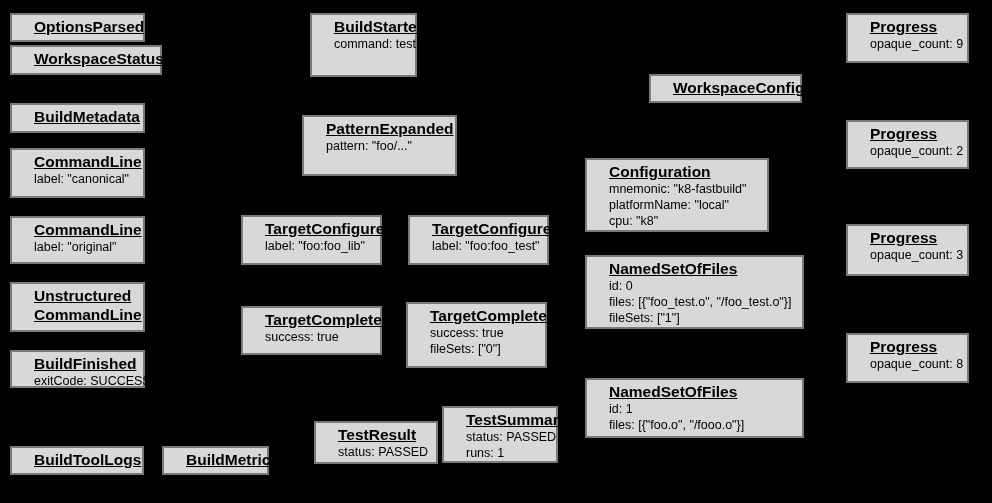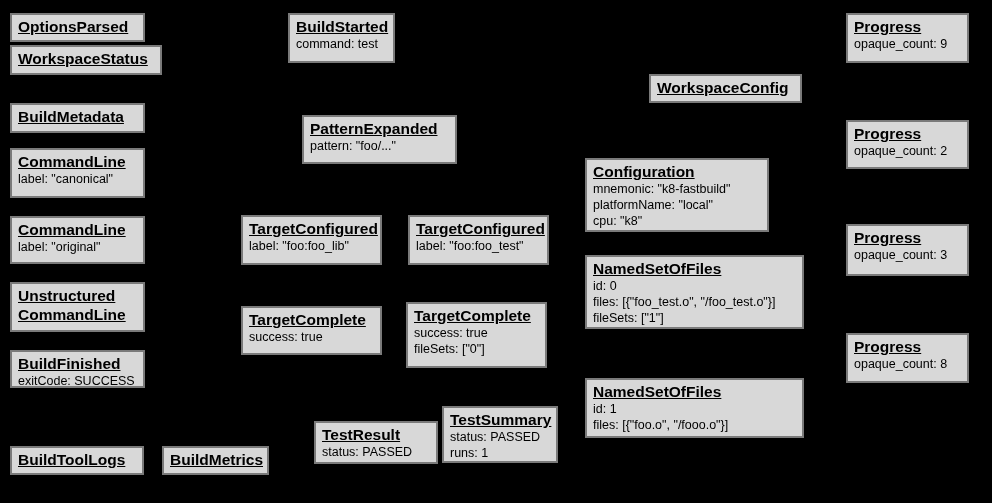--- a/index.html
+++ b/index.html
@@ -19,7 +19,7 @@
     box-sizing: border-box;
     background: var(--node_fill, #d8d8d8);
     border: 2px solid var(--node_border, #7a7a7a);
-    padding: 2px 6px;
+    padding: 2px 22px;
     color: var(--text_color, #000000);
   }
   .node-title {

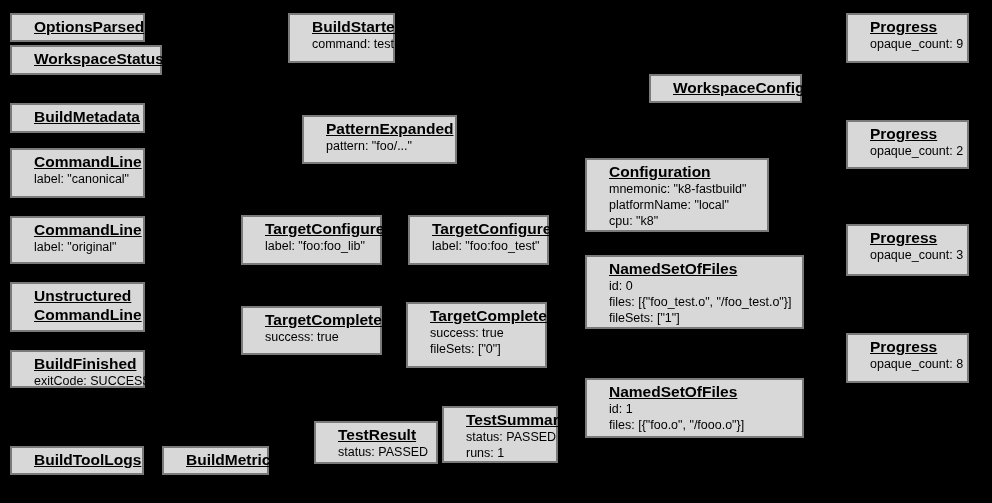--- a/index.html
+++ b/index.html
@@ -80,7 +80,7 @@
     <div class="node-title">BuildMetrics</div>
   </div>
 
-  <div class="node" style="left:288px;top:13px;width:107px;height:50px">
+  <div class="node" style="left:310px;top:13px;width:107px;height:64px">
     <div class="node-title">BuildStarted</div>
     <div class="node-field">command: test</div>
   </div>

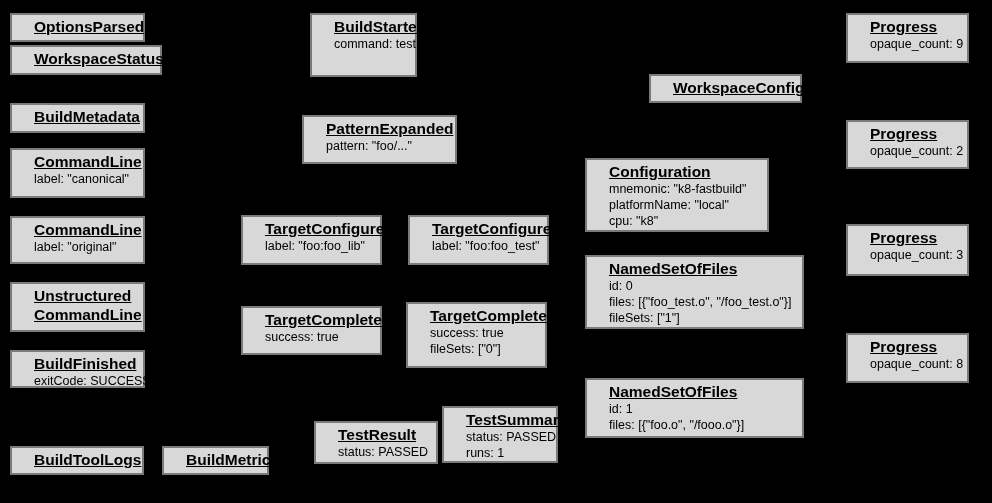--- a/index.html
+++ b/index.html
@@ -85,7 +85,7 @@
     <div class="node-field">command: test</div>
   </div>
 
-  <div class="node" style="left:302px;top:115px;width:155px;height:49px">
+  <div class="node" style="left:302px;top:115px;width:155px;height:61px">
     <div class="node-title">PatternExpanded</div>
     <div class="node-field">pattern: "foo/..."</div>
   </div>

